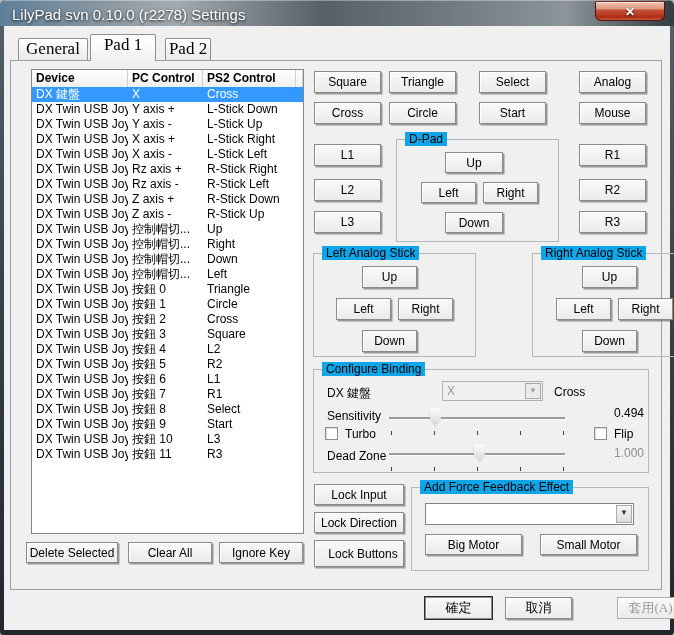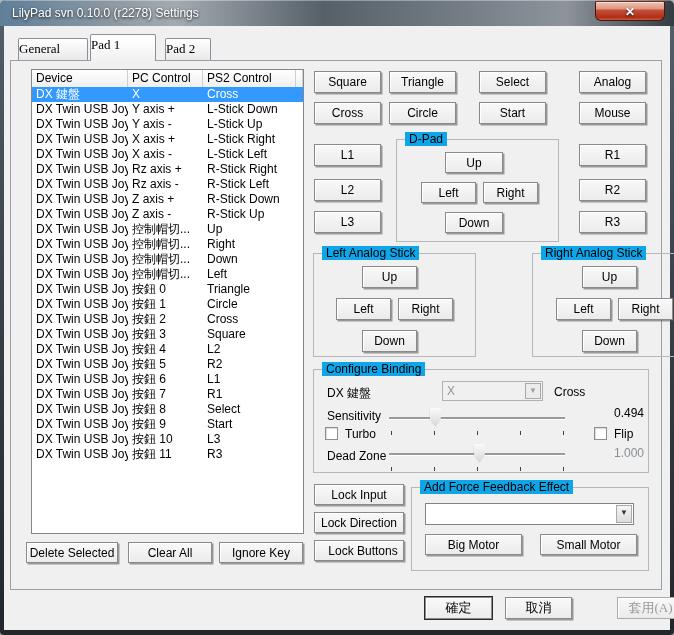--- a/index.html
+++ b/index.html
@@ -13,7 +13,7 @@
     background:linear-gradient(90deg,#5f7f99 0%, #8b98a2 16%, #a3abb1 26%, #566069 48%, #6f7press 0%, #79828b 72%, #8d949b 84%, #333b43 100%);
     background:linear-gradient(90deg,#5f7f99 0%, #8b98a2 16%, #a3abb1 26%, #566069 48%, #79828b 72%, #8d949b 84%, #333b43 100%);
     box-shadow:inset 0 1px 0 rgba(255,255,255,.35); }
-  .title-text { position:absolute; left:12px; top:6px; color:#ffffff; font-size:12px;
+  .title-text { position:absolute; left:12px; top:6px; color:#ffffff; font-size:15px;
     text-shadow:0 1px 3px rgba(0,0,0,.9); white-space:nowrap; }
   .close-btn { position:absolute; right:9px; top:1px; width:70px; height:20px;
     border:1px solid #53120a; border-top-color:#7a2a1c; border-radius:2px 2px 6px 6px;

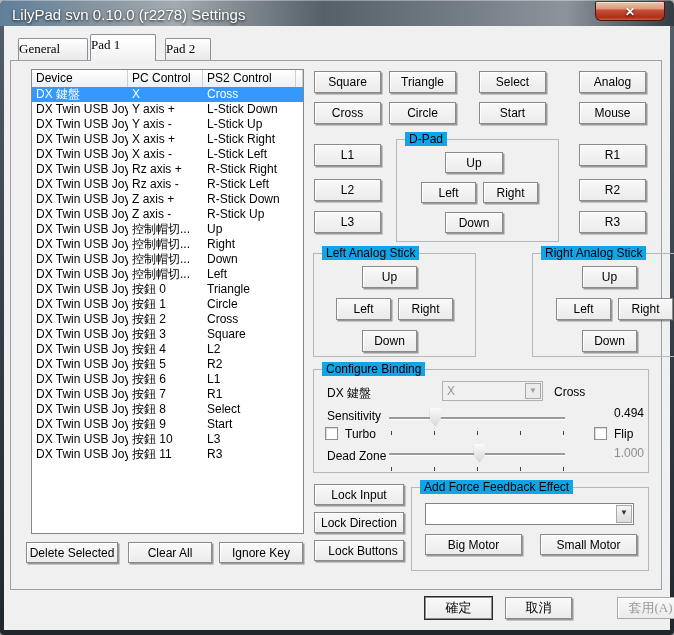--- a/index.html
+++ b/index.html
@@ -26,7 +26,7 @@
 
   .tab { position:absolute; height:22px; border:1px solid #8b8f98; border-bottom:none;
     border-radius:2px 2px 0 0; background:linear-gradient(180deg,#ffffff,#e9e9e9);
-    font-family:"Liberation Serif", serif; font-size:13px; text-align:left;
+    font-family:"Liberation Serif", serif; font-size:17px; text-align:center;
     line-height:20px; color:#000; cursor:pointer; z-index:1; }
   .tab.active { background:linear-gradient(180deg,#fdfdfd 30%,#f0f0f0); height:27px; z-index:3; }
 

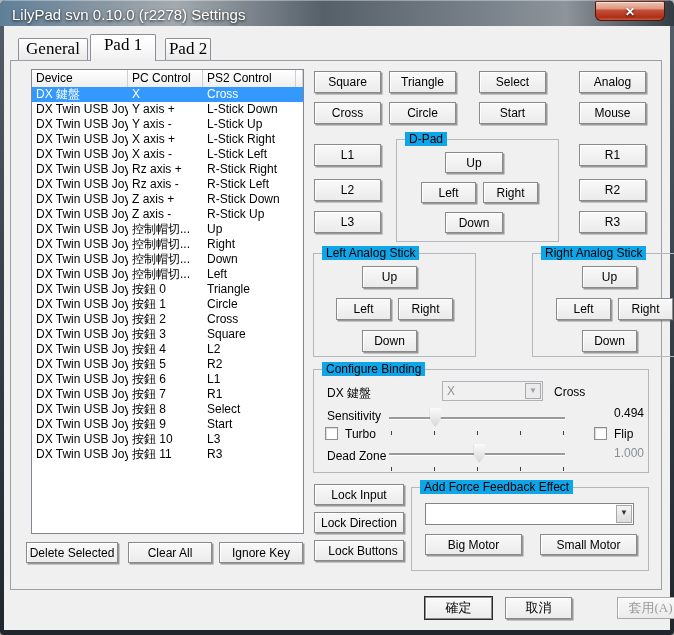--- a/index.html
+++ b/index.html
@@ -36,7 +36,7 @@
   
   .list { position:absolute; left:20px; top:8px; width:273px; height:465px;
     background:#ffffff; border:1px solid #828790; overflow:hidden; }
-  .lheader { display:flex; height:18px; }
+  .lheader { display:flex; height:18px;font-weight:bold; }
   .hcell { background:linear-gradient(180deg,#ffffff,#efefef); border-right:1px solid #cfcfcf;
     border-bottom:1px solid #9c9c9c; font-size:12px; line-height:16px; padding-left:4px;
     overflow:hidden; white-space:nowrap; cursor:pointer; }

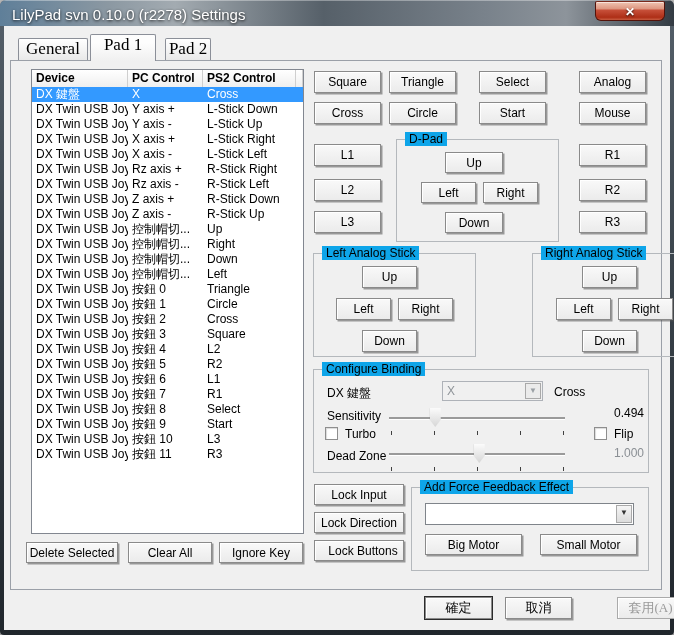--- a/index.html
+++ b/index.html
@@ -397,7 +397,7 @@
       <div class="b" style="left:303px; top:451px; width:90px; height:21px;">
           <span>Lock Direction</span>
         </div>
-      <div class="b" style="left:303px; top:479px; width:90px; height:21px;padding-left:8px;">
+      <div class="b" style="left:303px; top:479px; width:90px; height:27px;padding-left:8px;">
           <span>Lock Buttons</span>
         </div>
 

